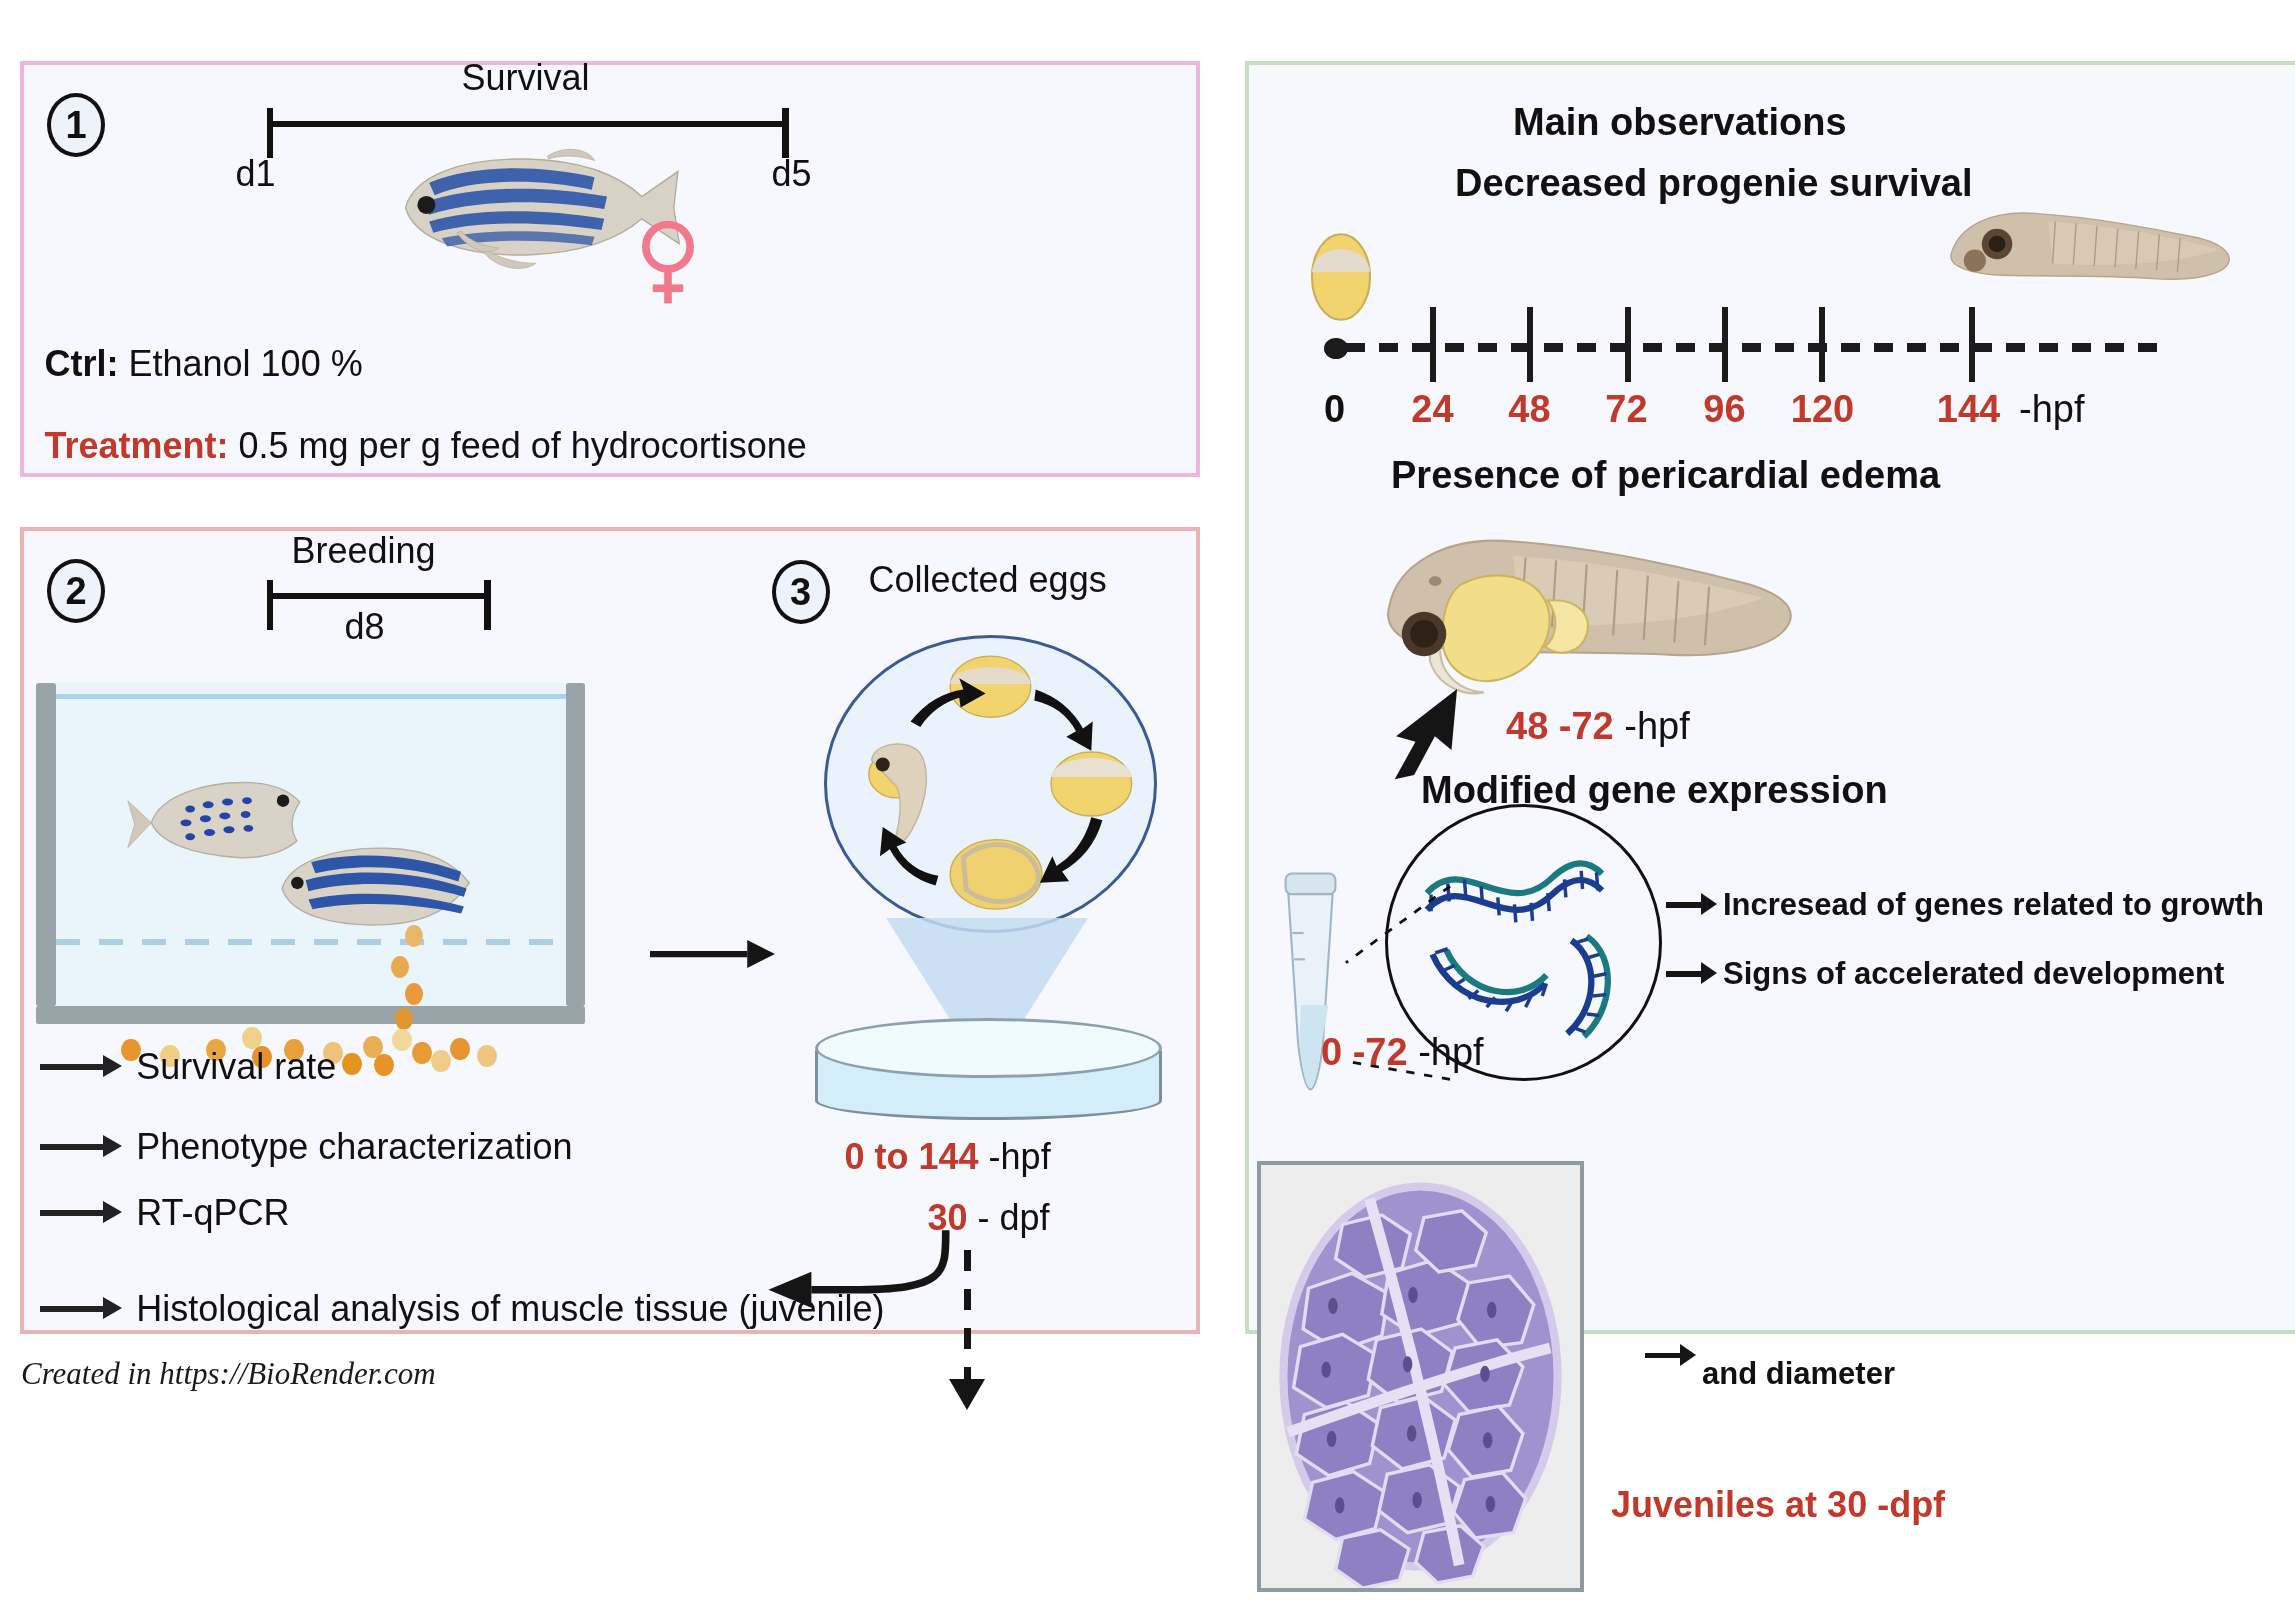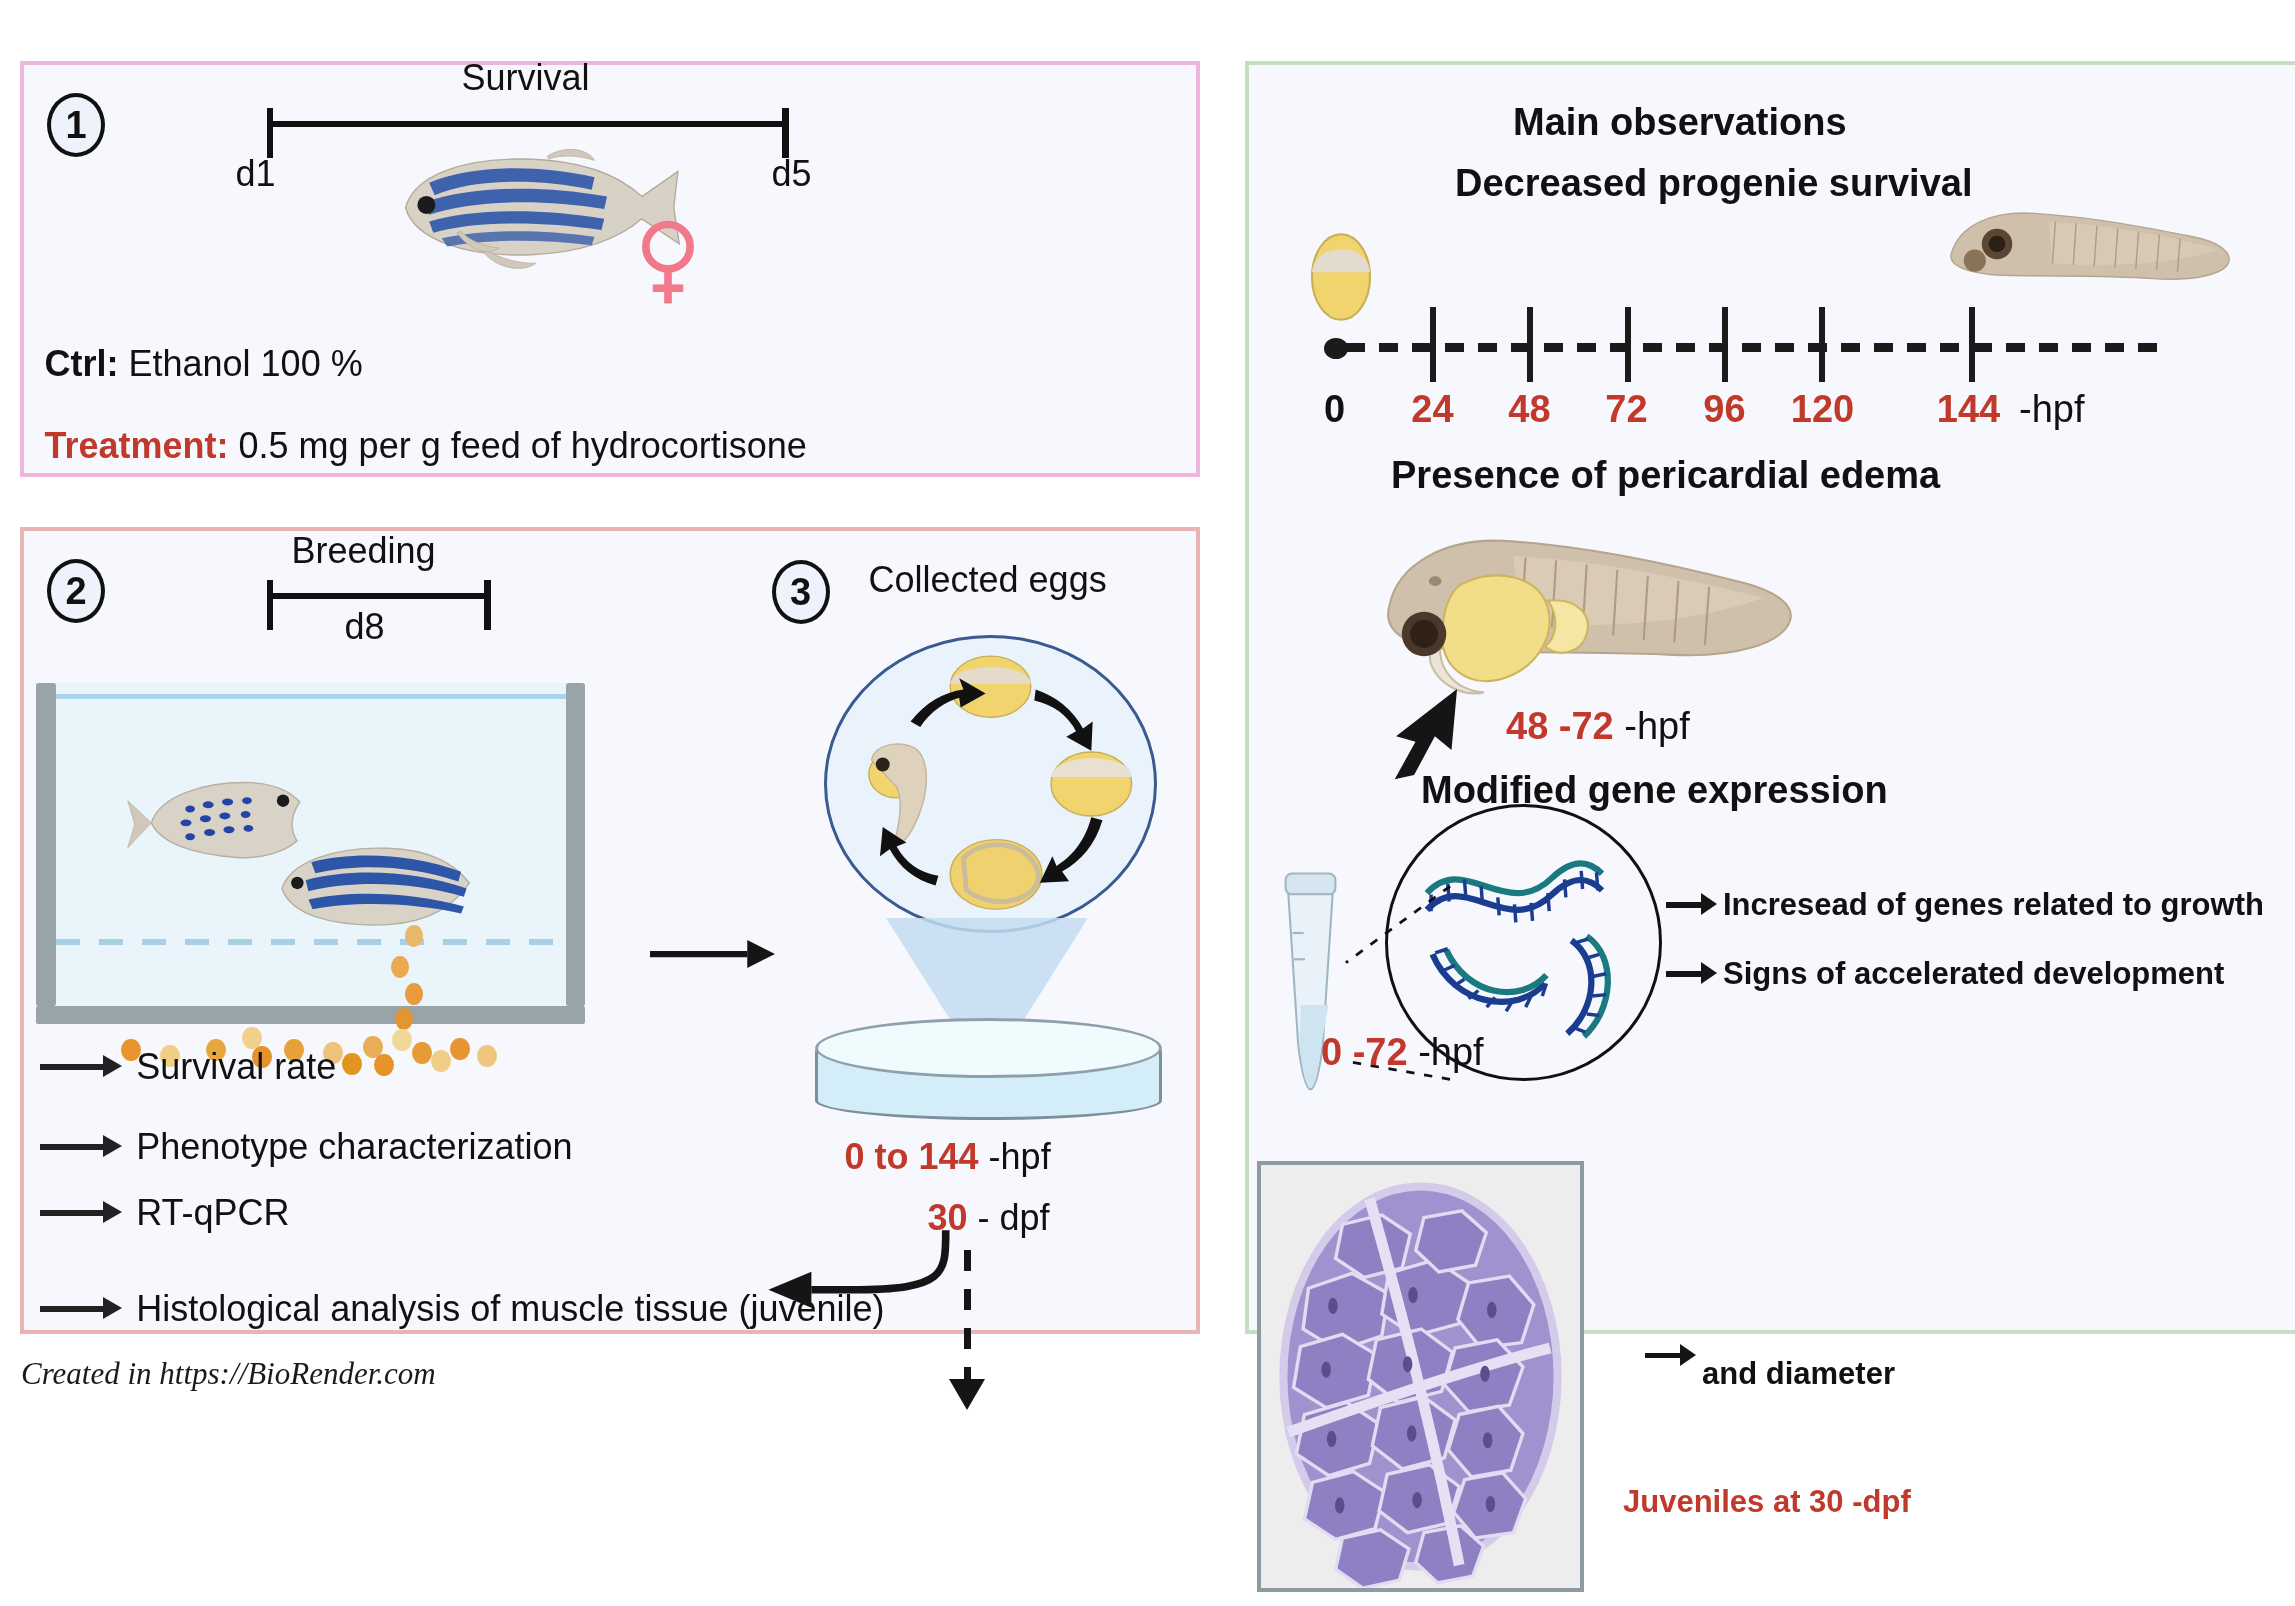--- a/index.html
+++ b/index.html
@@ -448,7 +448,7 @@
     </span>
   </div>
 
-  <div class="txt bold red" style="left:374px;top:1419px;font-size:31px;">Juveniles at 30 -dpf</div>
+  <div class="txt bold red" style="left:362px;top:1419px;font-size:36px;">Juveniles at 30 -dpf</div>
 </div>
 
 <div class="credit" style="left:21px;top:1356px;">Created in https://BioRender.com</div>

